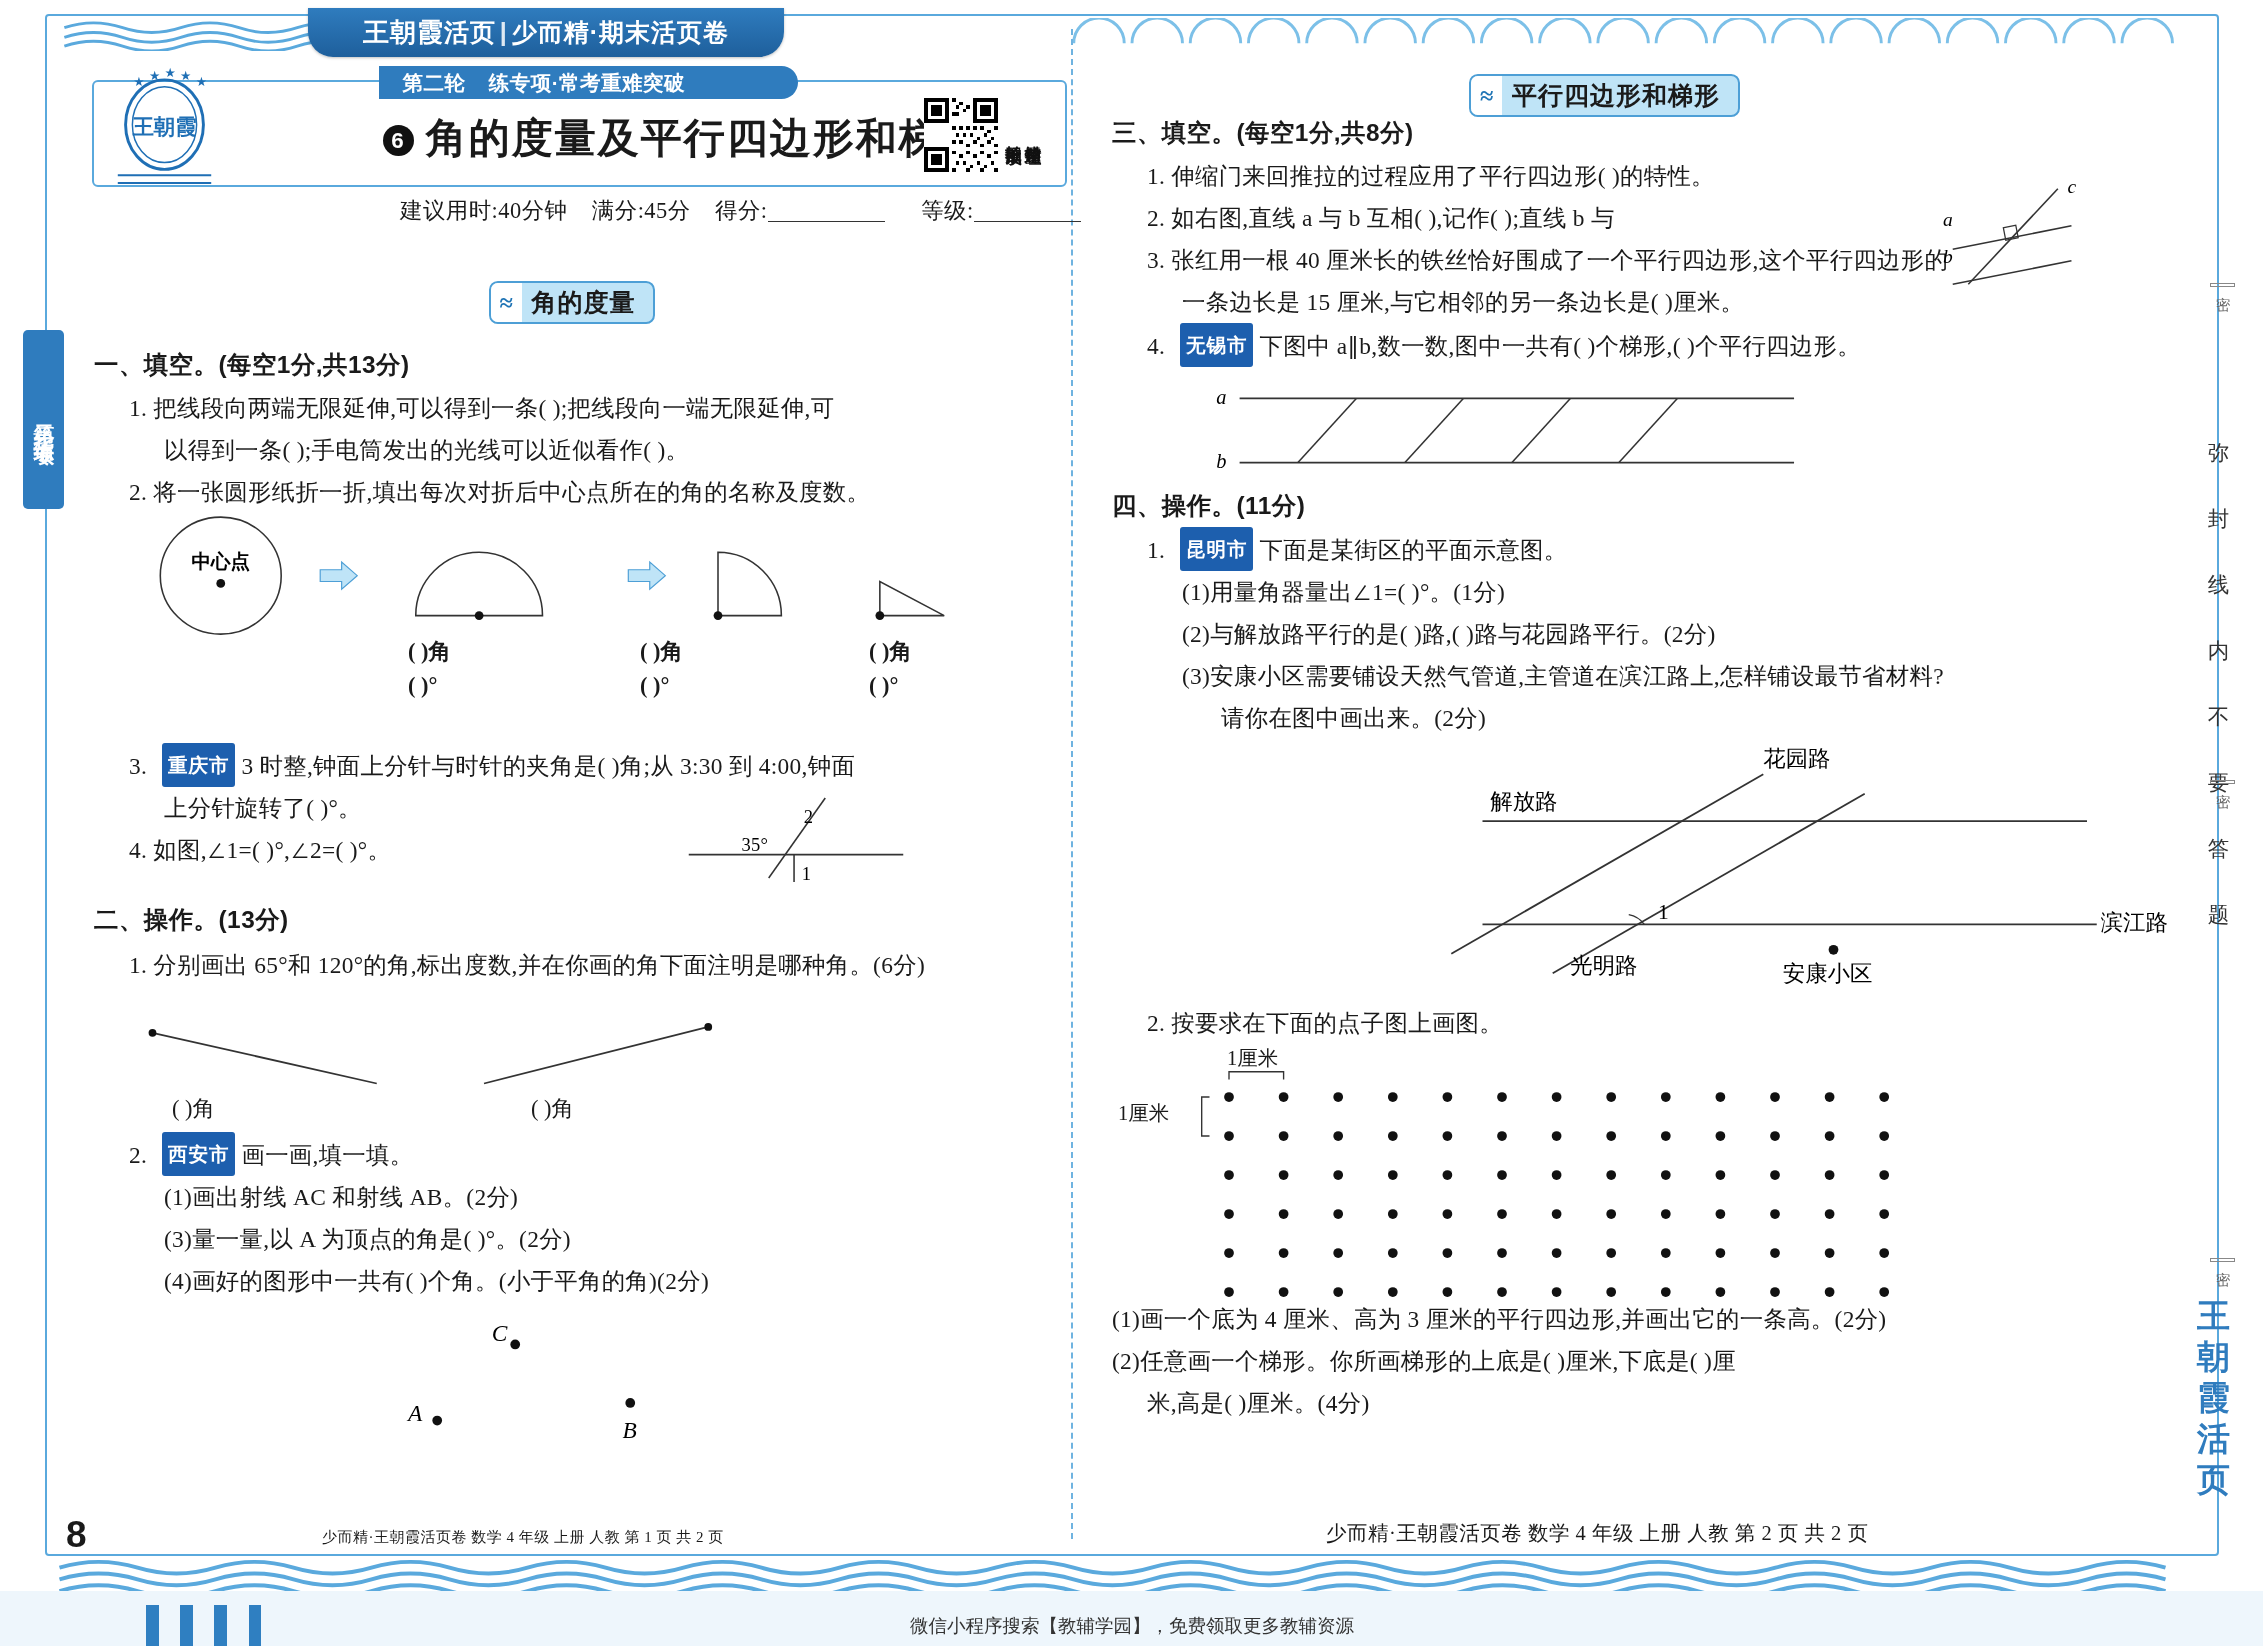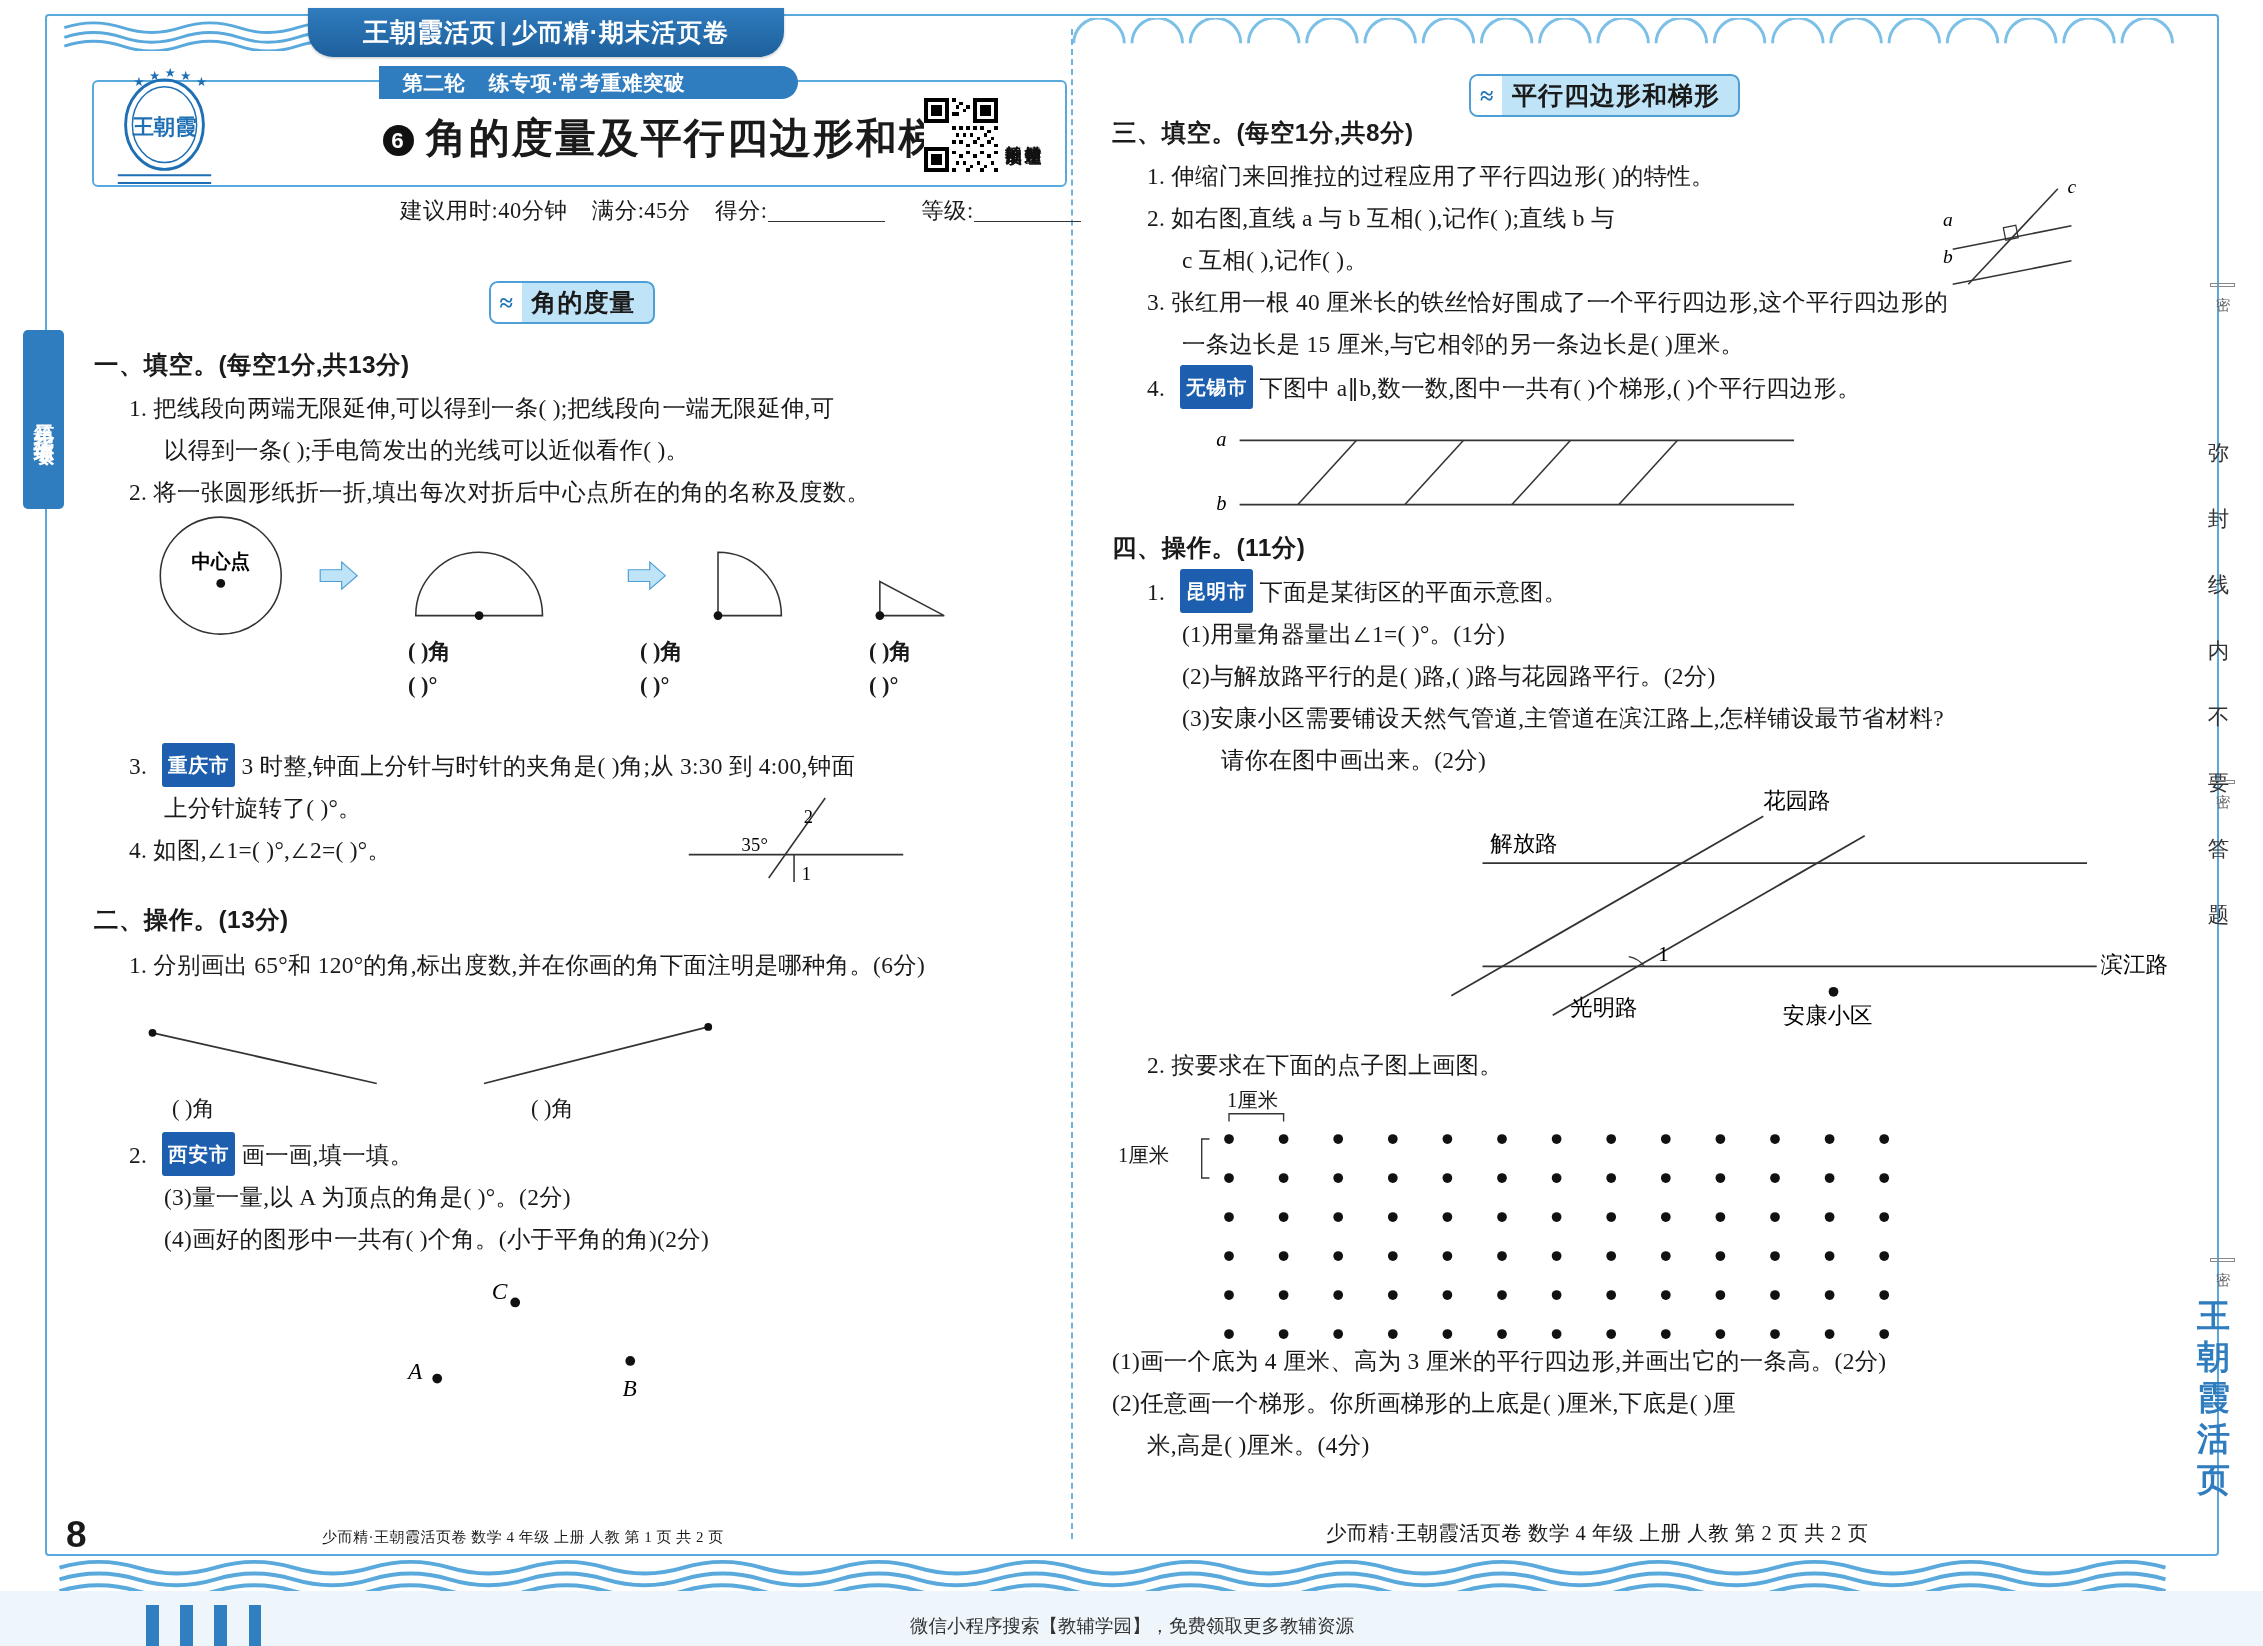--- a/index.html
+++ b/index.html
@@ -439,7 +439,6 @@
 
   <div style="position:relative;">
     <div class="q ind">2. 如右图,直线 a 与 b 互相(        ),记作(        );直线 b 与</div>
-    <div class="q ind2">c 互相(        ),记作(        )。</div>
     <svg width="146" height="117" viewBox="0 0 150 120" style="position:absolute;left:831px;top:-17.6px;">
       <line x1="26" y1="108" x2="118" y2="10" stroke="#333" stroke-width="1.6"></line>
       <line x1="10" y1="72" x2="132" y2="48" stroke="#333" stroke-width="1.6"></line>

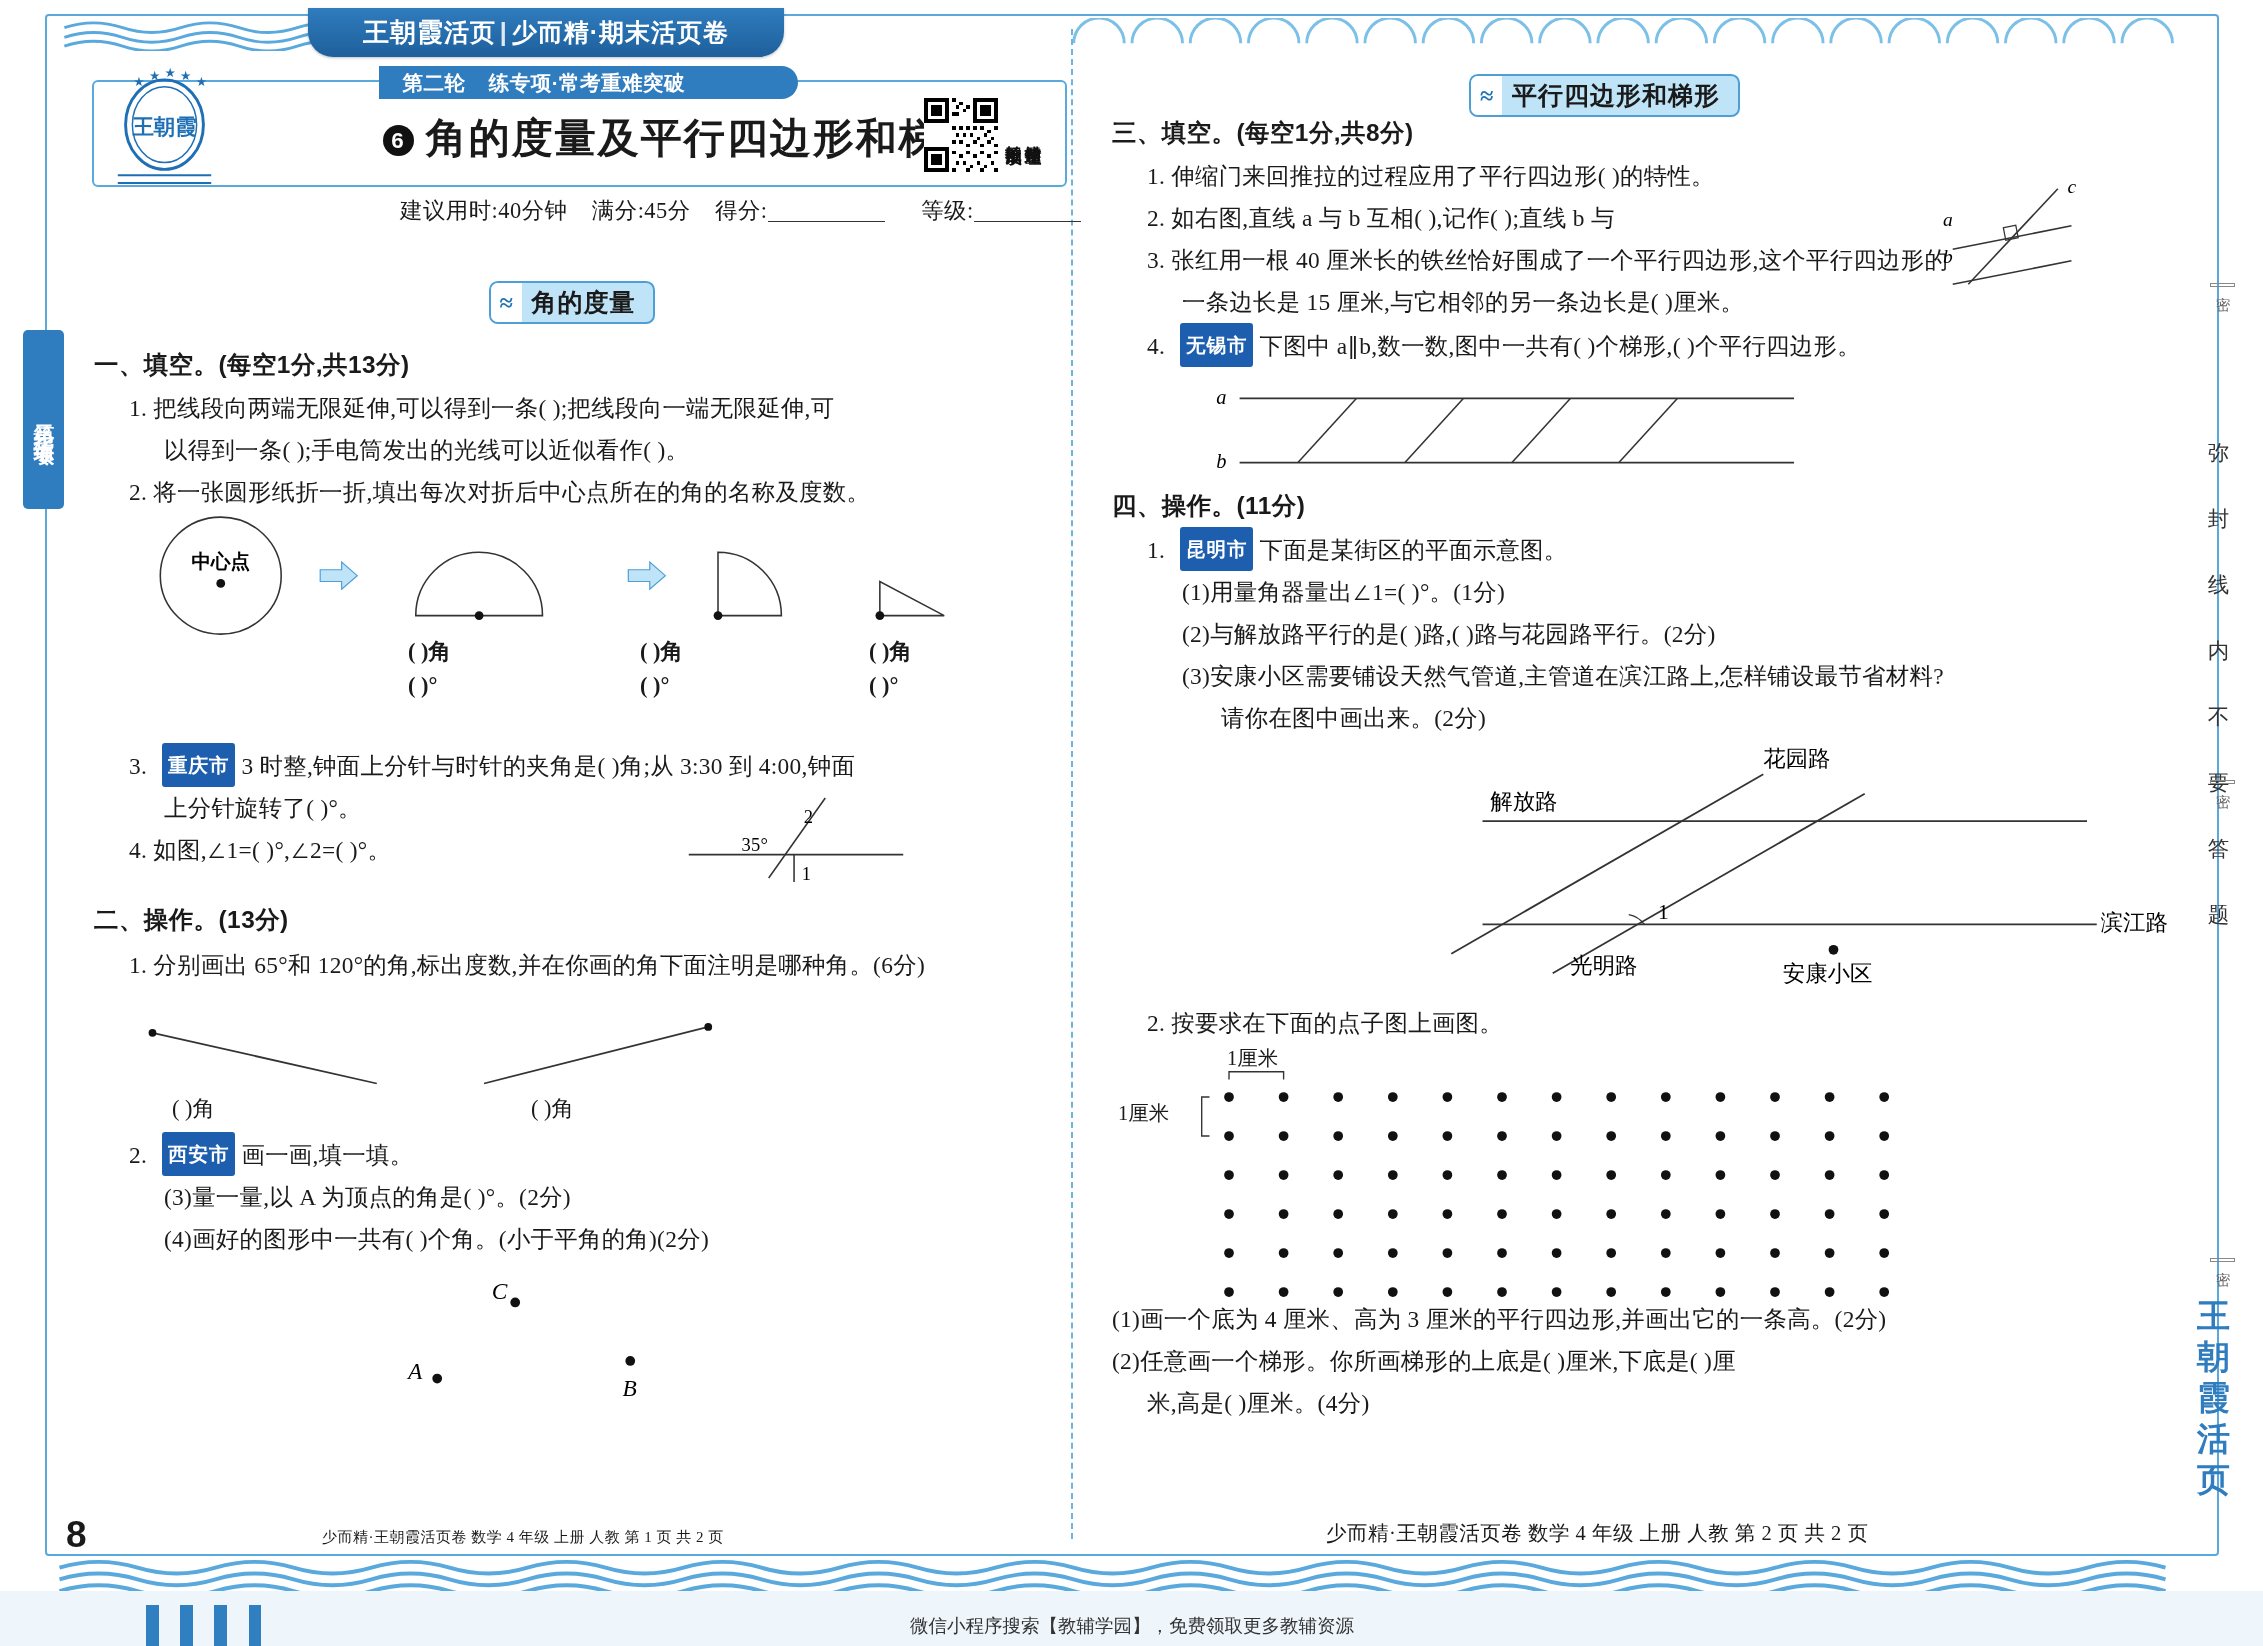--- a/index.html
+++ b/index.html
@@ -409,6 +409,7 @@
     <span class="idx">2.</span><span class="city">西安市</span>
     <span>画一画,填一填。</span>
   </div>
+  <div class="q ind2">(1)画出射线 AC 和射线 AB。(2分)</div>
   <div class="q ind2">(3)量一量,以 A 为顶点的角是(        )°。(2分)</div>
   <div class="q ind2">(4)画好的图形中一共有(        )个角。(小于平角的角)(2分)</div>
 

